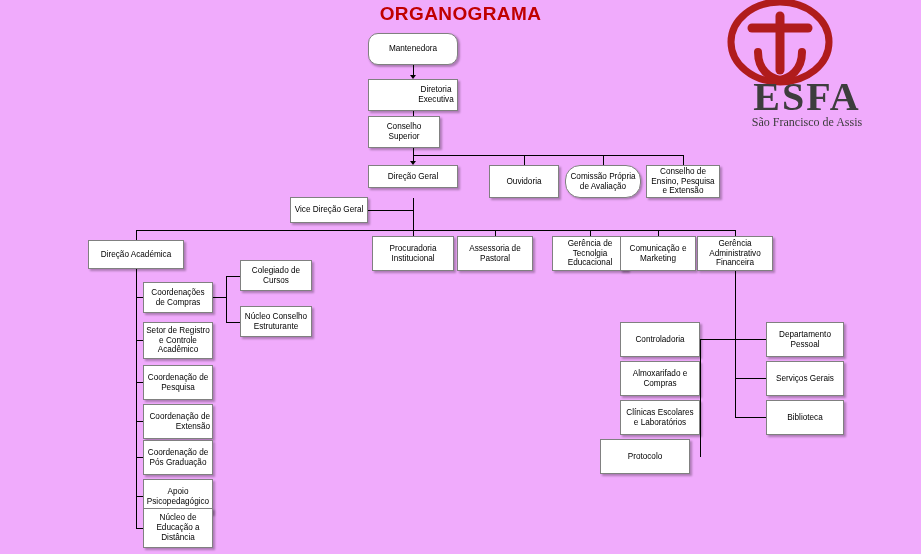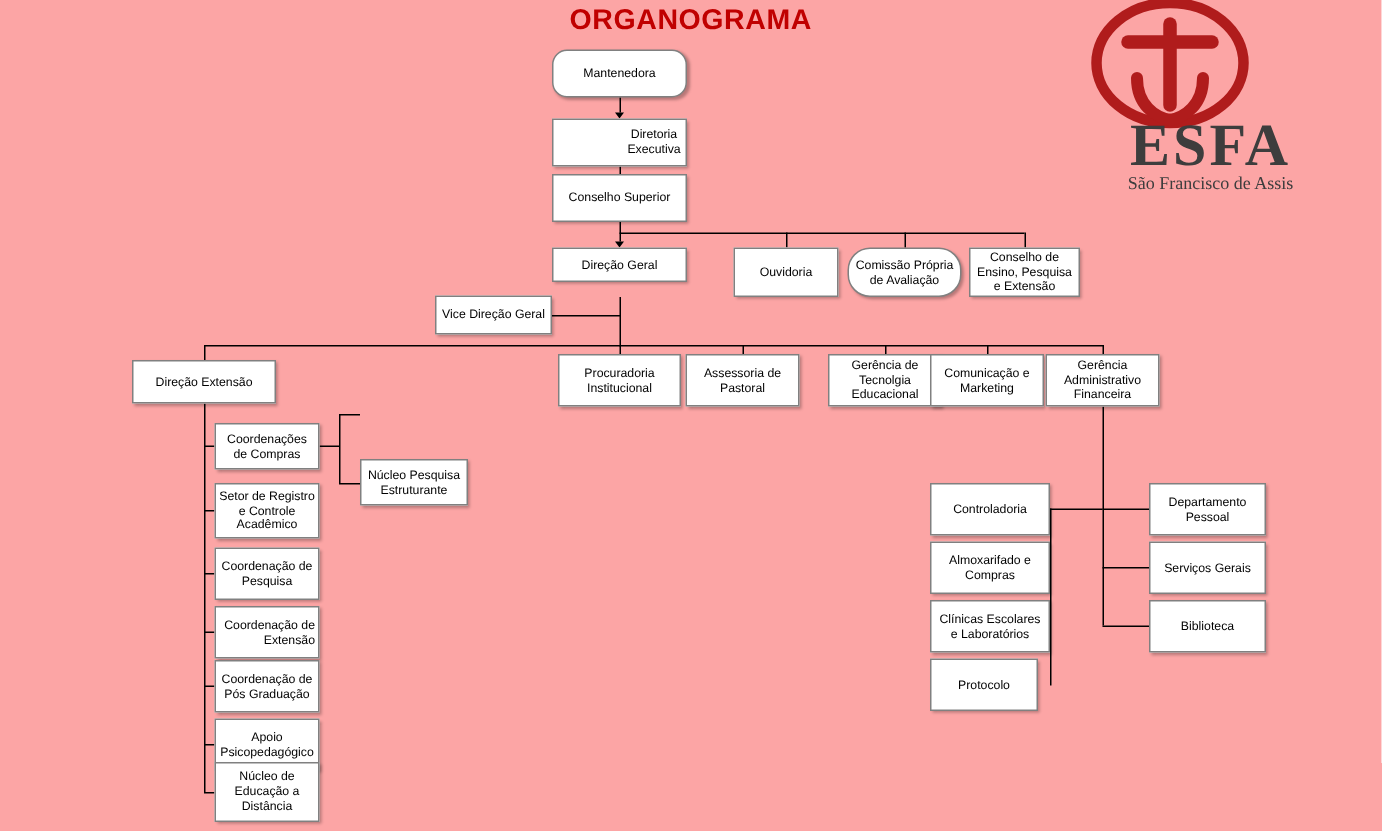--- a/index.html
+++ b/index.html
@@ -15,7 +15,7 @@
     width: 921px;
     height: 554px;
     overflow: hidden;
-    background: #fca5a5;
+    background: #f0abfc;
   }
   .title {
     position: absolute;

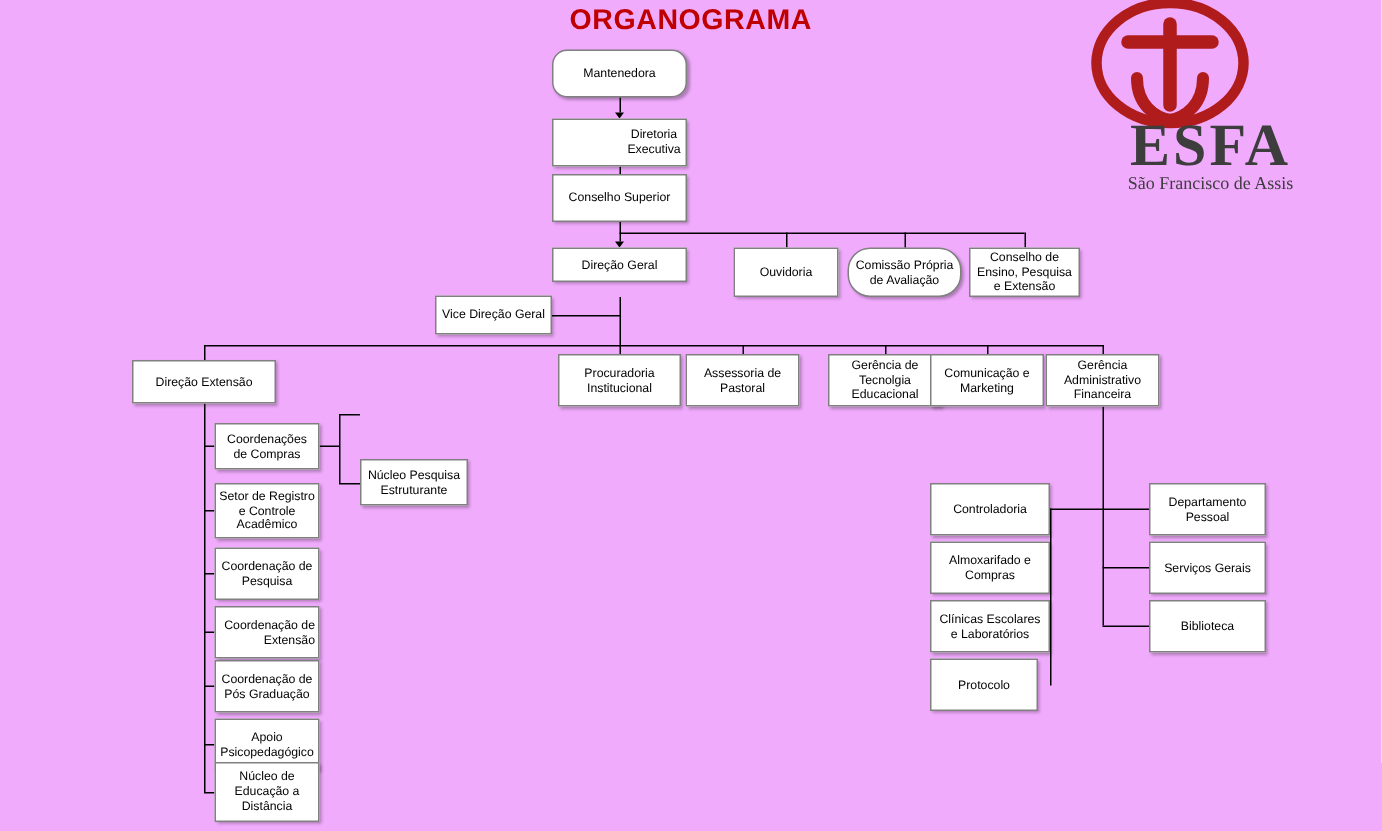--- a/index.html
+++ b/index.html
@@ -148,7 +148,7 @@
   <div class="node" style="left:368px; top:79px; width:90px; height:32px;padding-left:48px;">
       <span>Diretoria Executiva</span>
     </div>
-  <div class="node" style="left:368px; top:116px; width:90px; height:32px;">
+  <div class="node" style="left:368px; top:116px; width:72px; height:32px;">
       <span>Conselho Superior</span>
     </div>
 

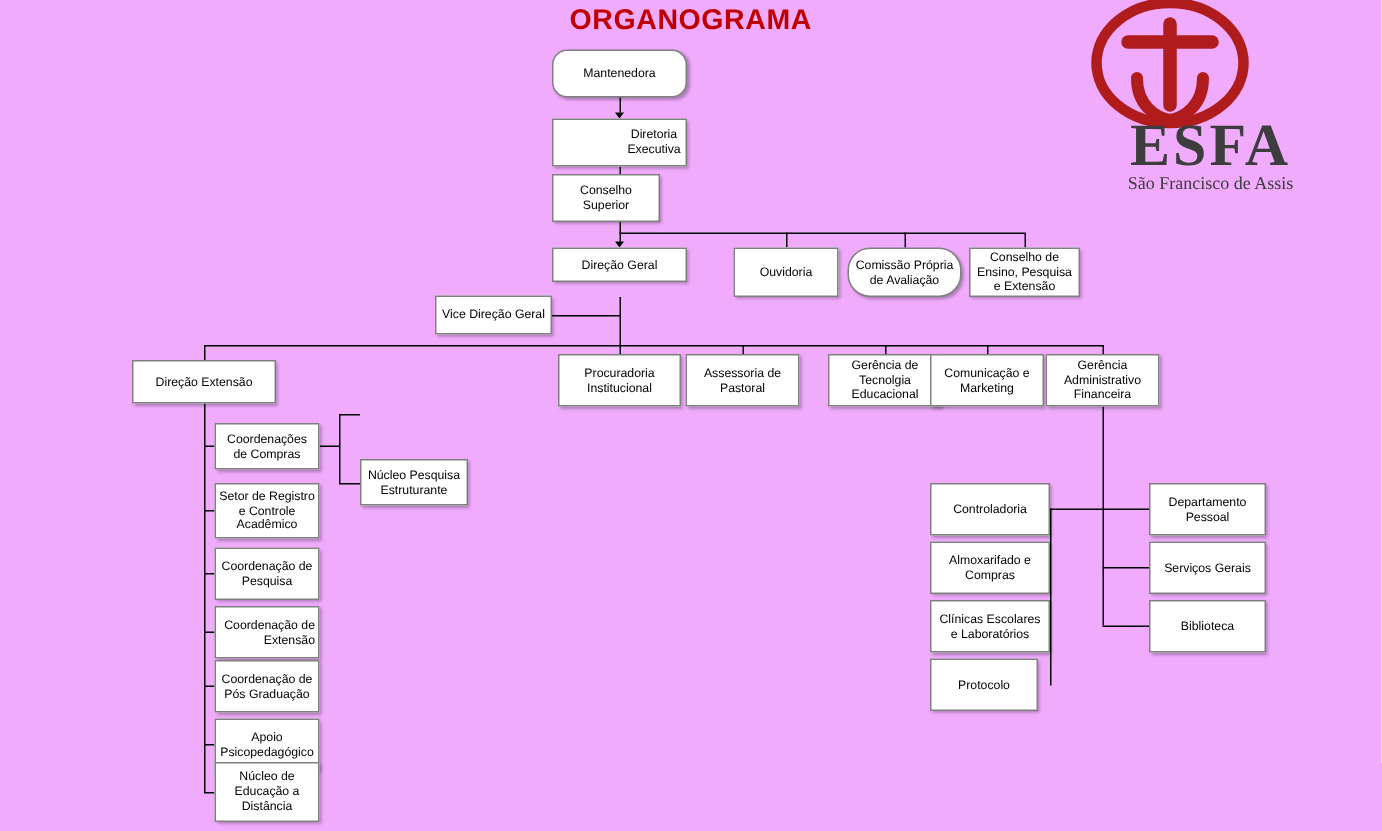--- a/index.html
+++ b/index.html
@@ -170,7 +170,7 @@
     </div>
 
   <div class="node" style="left:88px; top:240px; width:96px; height:29px;">
-      <span>Direção Extensão</span>
+      <span>Direção Académica</span>
     </div>
   <div class="node" style="left:372px; top:236px; width:82px; height:35px;">
       <span>Procuradoria Institucional</span>

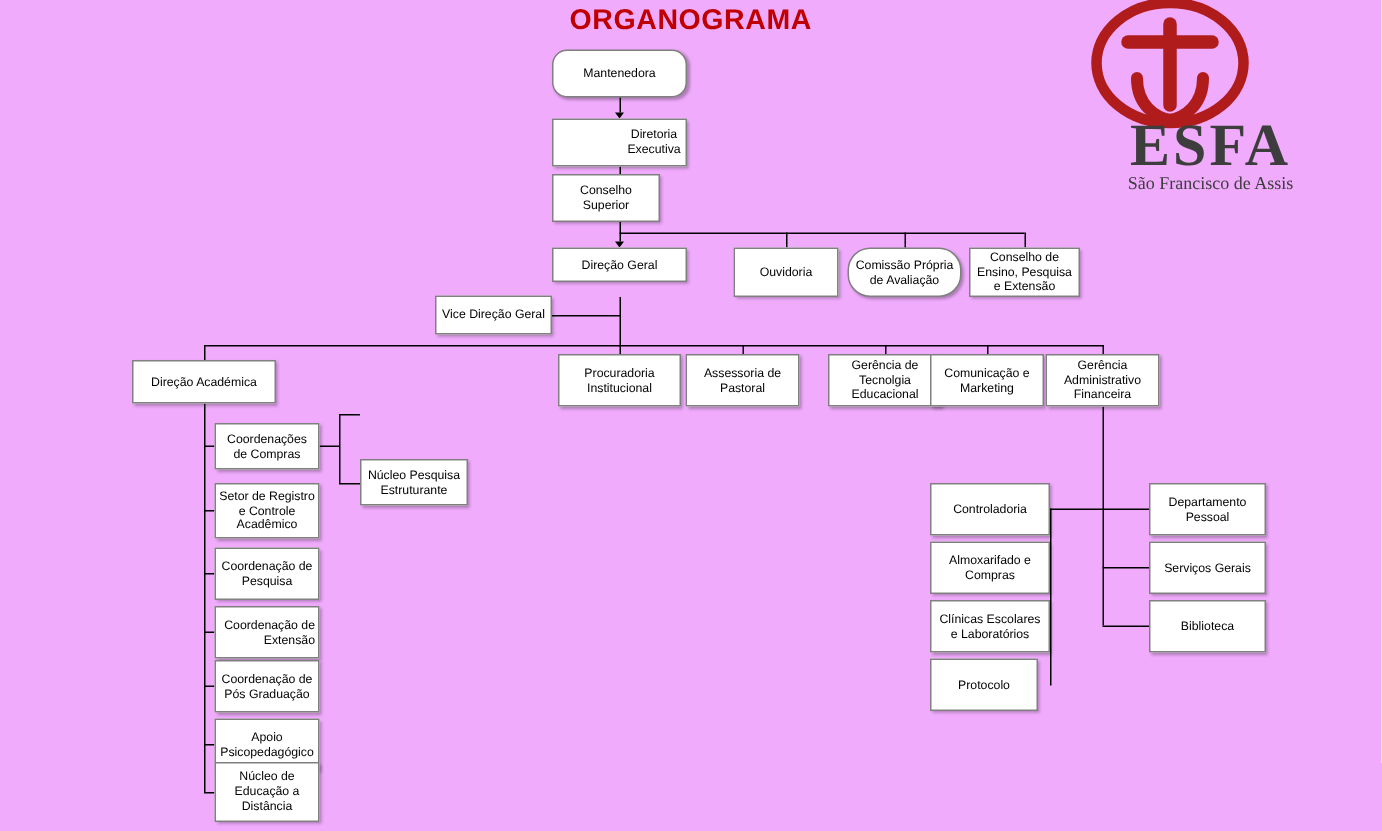--- a/index.html
+++ b/index.html
@@ -188,6 +188,9 @@
       <span>Gerência Administrativo Financeira</span>
     </div>
 
+  <div class="node" style="left:240px; top:260px; width:72px; height:31px;">
+      <span>Colegiado de Cursos</span>
+    </div>
   <div class="node" style="left:143px; top:282px; width:70px; height:31px;">
       <span>Coordenações de Compras</span>
     </div>

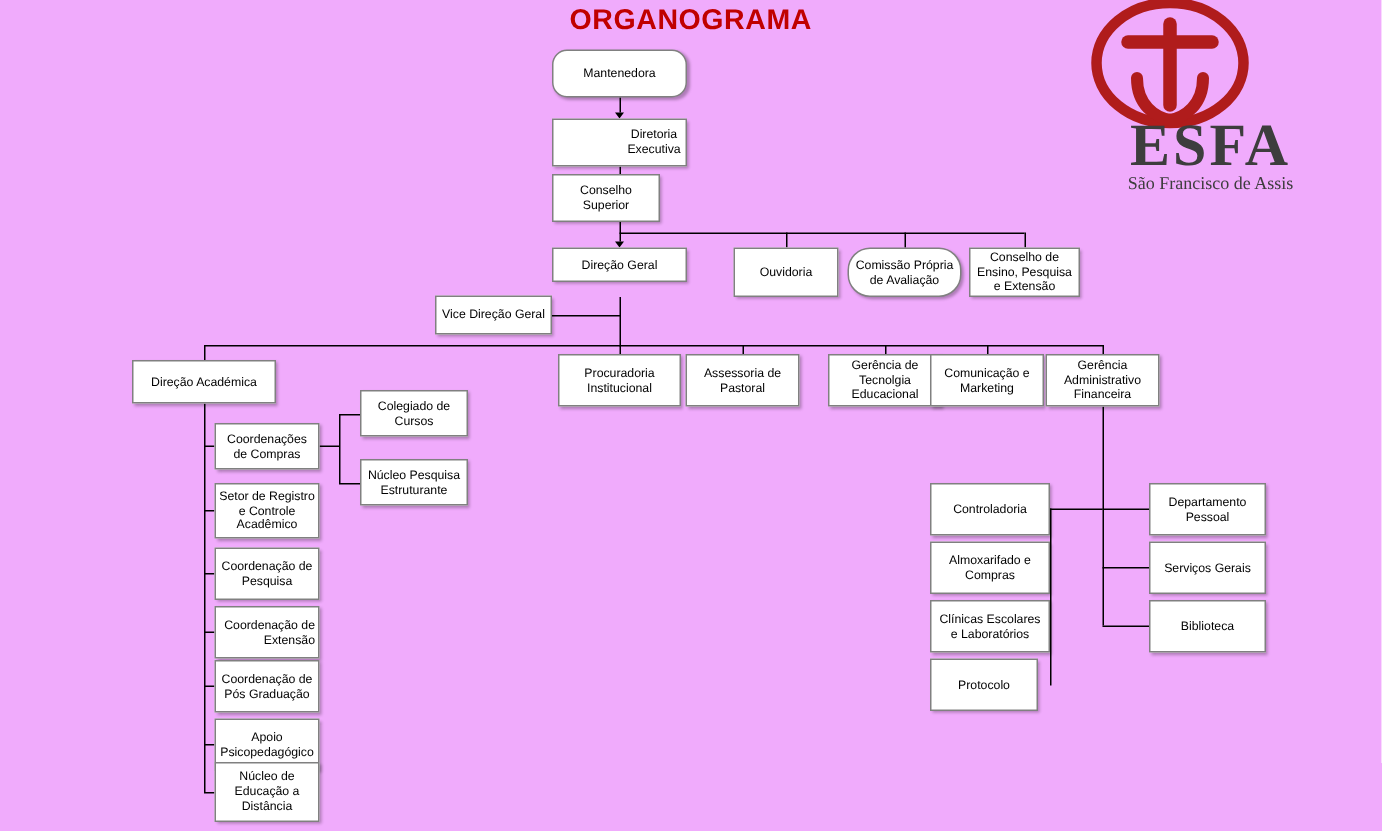--- a/index.html
+++ b/index.html
@@ -195,7 +195,7 @@
       <span>Coordenações de Compras</span>
     </div>
   <div class="node" style="left:240px; top:306px; width:72px; height:31px;">
-      <span>Núcleo Pesquisa Estruturante</span>
+      <span>Núcleo Conselho Estruturante</span>
     </div>
 
   <div class="node" style="left:143px; top:322px; width:70px; height:37px;">

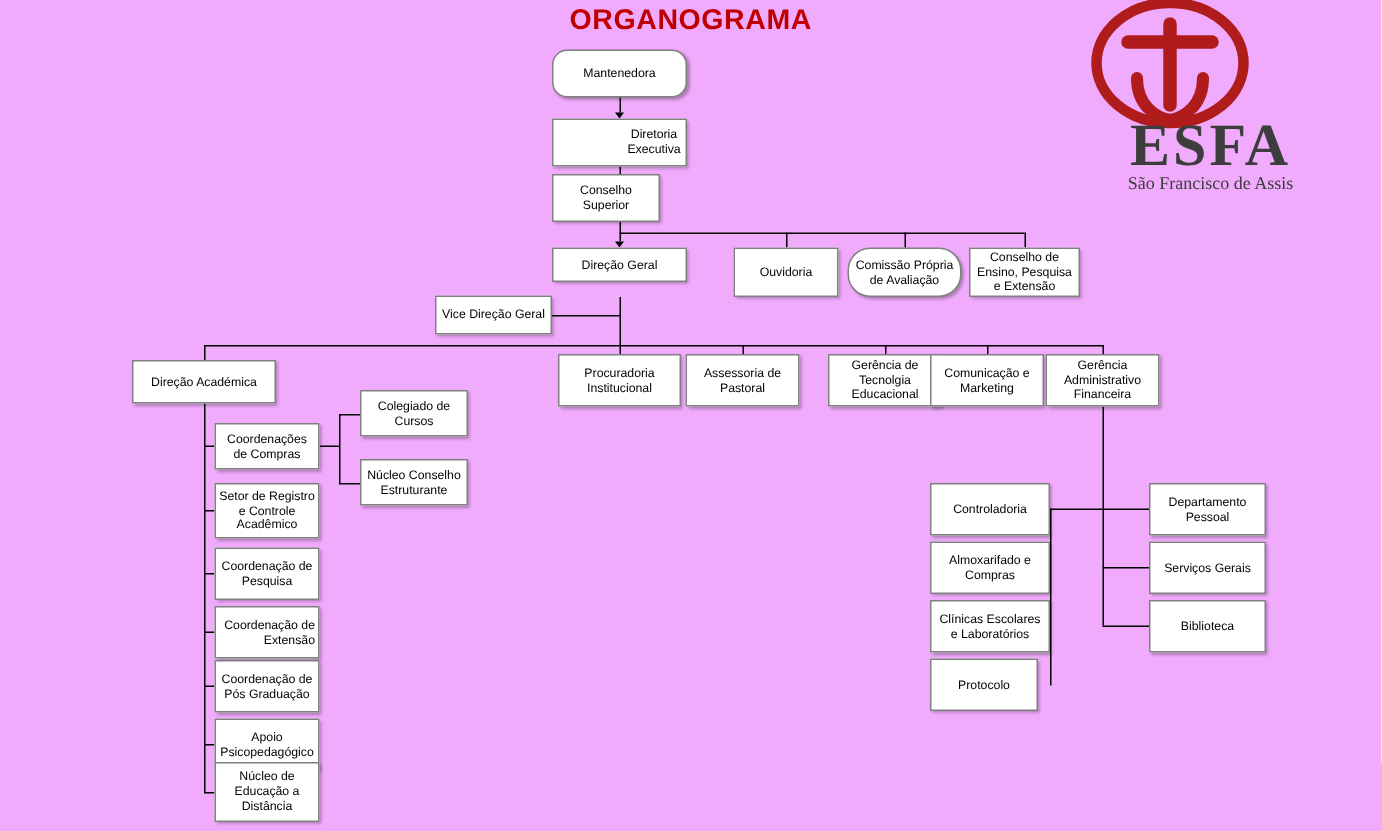--- a/index.html
+++ b/index.html
@@ -235,7 +235,7 @@
   <div class="node" style="left:766px; top:400px; width:78px; height:35px;">
       <span>Biblioteca</span>
     </div>
-  <div class="node" style="left:620px; top:439px; width:72px; height:35px;">
+  <div class="node" style="left:600px; top:439px; width:90px; height:35px;">
       <span>Protocolo</span>
     </div>
 

